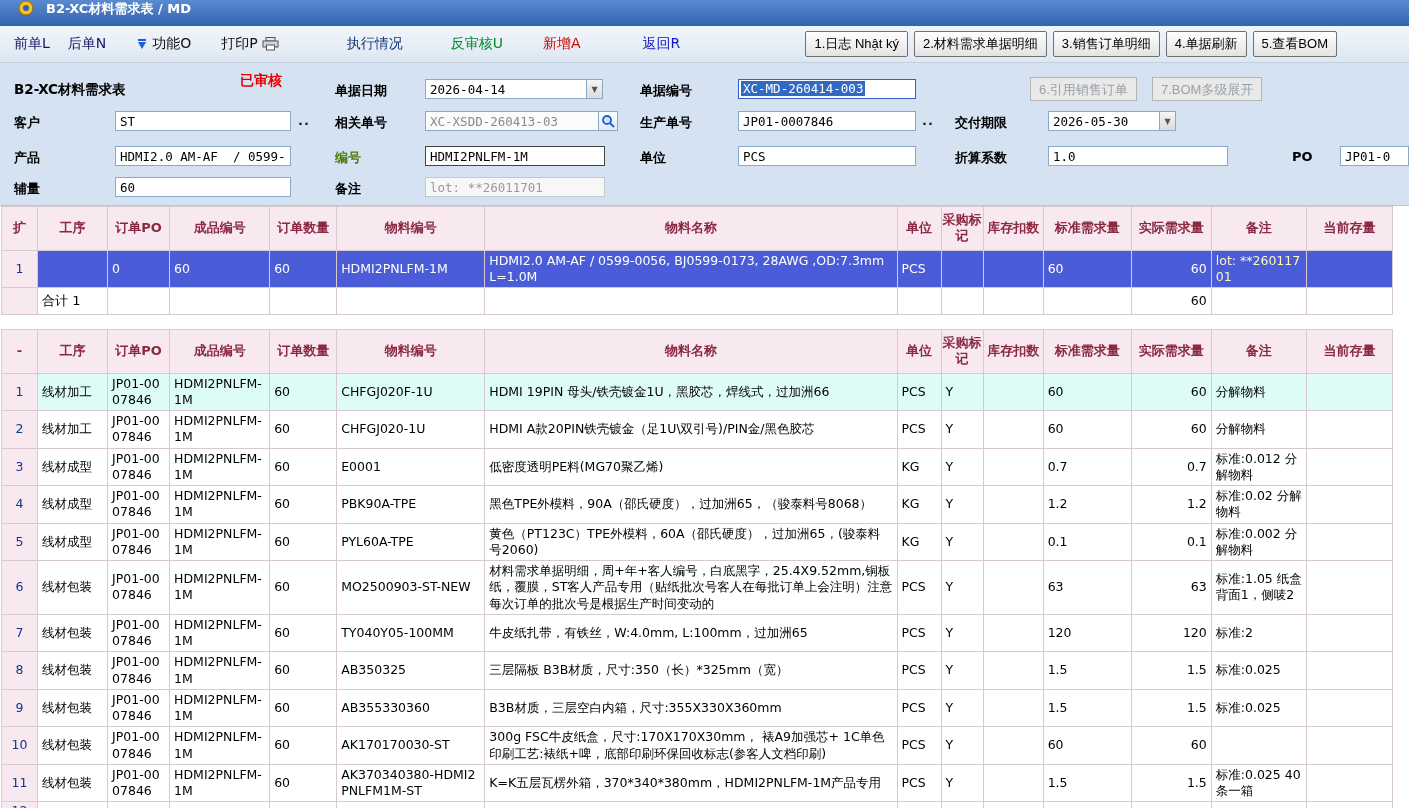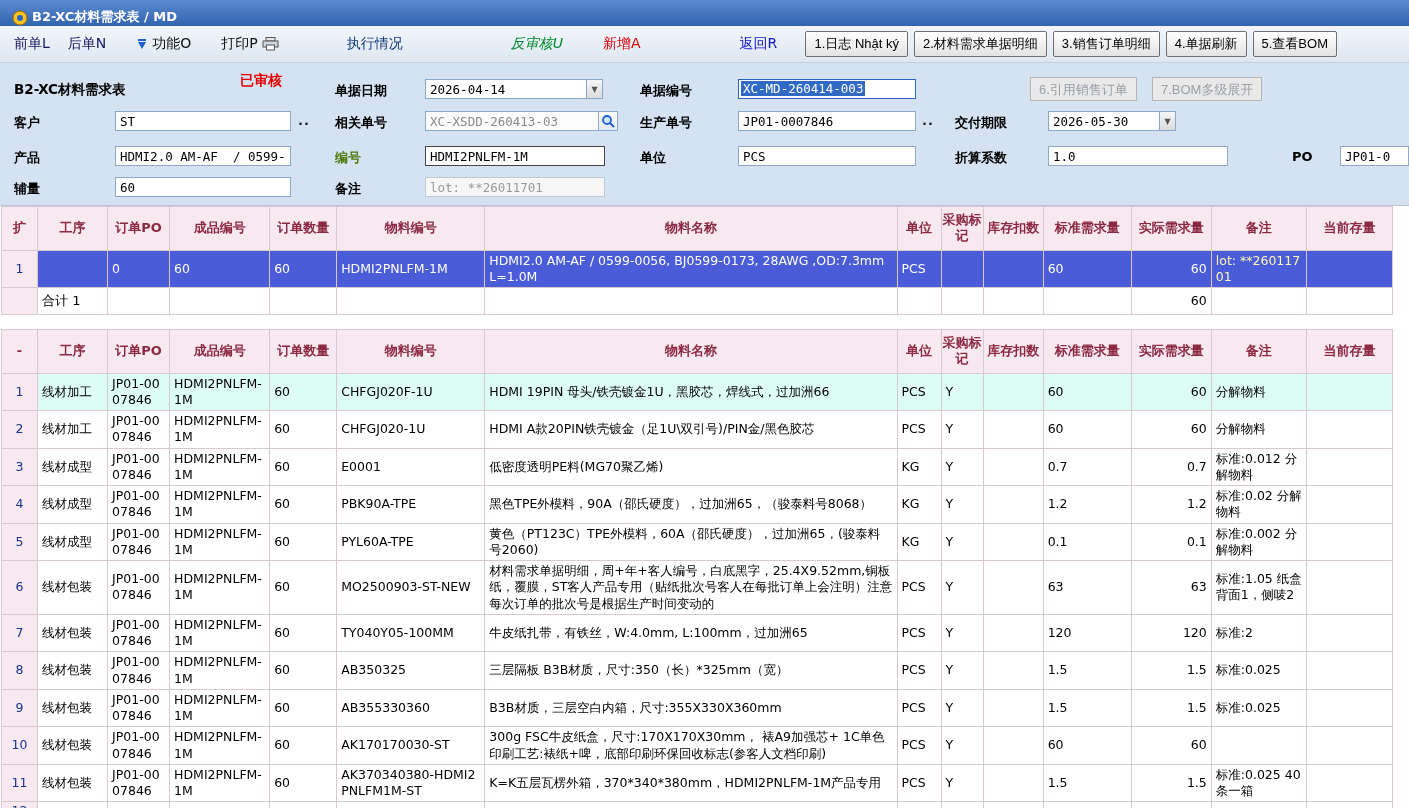--- a/index.html
+++ b/index.html
@@ -5,8 +5,8 @@
   html,body{margin:0;padding:0;width:1409px;height:808px;overflow:hidden;background:#fff;
     font-family:"DejaVu Sans","Liberation Sans",sans-serif;}
   
-  .titlebar{height:26px;background:linear-gradient(#5a8ad0,#3264ae);display:flex;align-items:flex-end;
-    gap:4px;padding-left:12px;color:#fff;font-weight:bold;font-size:13px;}
+  .titlebar{height:26px;background:linear-gradient(#5a8ad0,#3264ae);display:flex;align-items:flex-start;
+    gap:12px;padding-left:18px;color:#fff;font-weight:bold;font-size:13px;}
   
   .toolbar{height:36px;background:linear-gradient(#f2f6fb,#dde7f2);border-bottom:1px solid #c3d0e0;
     display:flex;align-items:center;font-size:14px;padding:0 0 0 14px;}

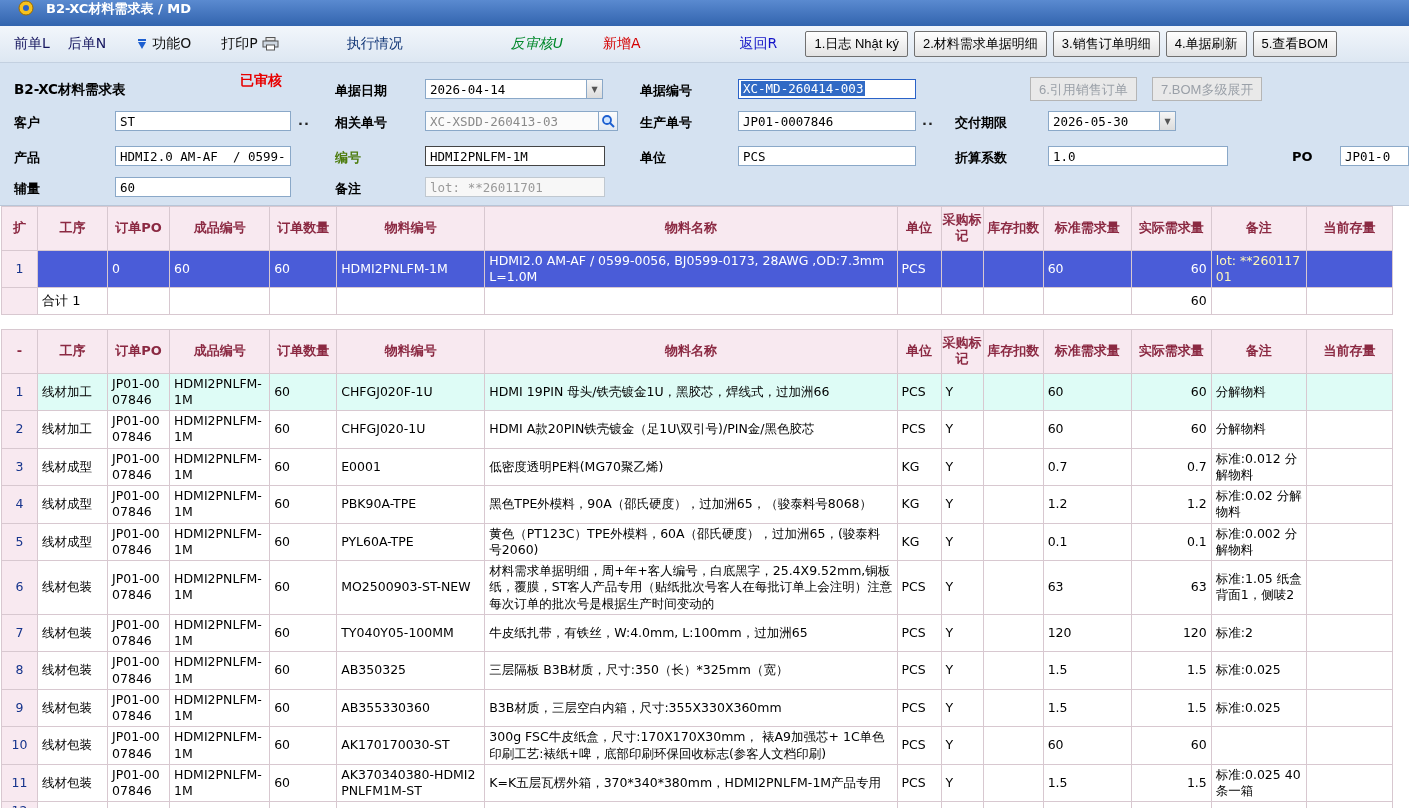--- a/index.html
+++ b/index.html
@@ -14,7 +14,7 @@
   .mi.c-navy{color:#15155e;} .mi.c-black{color:#111;} .mi.c-dblue{color:#163a7a;}
   .mi.c-green{color:#00882a;} .mi.c-red{color:#d40000;} .mi.c-blue{color:#1414c8;}
   .m1{margin-left:0;} .m2{margin-left:18px;} .m3{margin-left:30px;} .m4{margin-left:30px;}
-  .m5{margin-left:68px;} .m6{margin-left:108px;font-style:italic;} .m7{margin-left:40px;} .m8{margin-left:99px;}
+  .m5{margin-left:68px;} .m6{margin-left:48px;} .m7{margin-left:40px;} .m8{margin-left:99px;}
   .btn-group{margin-left:auto;margin-right:72px;display:flex;gap:6px;}
   .tbtn{border:1px solid #707070;border-radius:2px;background:linear-gradient(#ffffff,#e3e3e3);
     padding:3px 8px;font-size:13px;color:#000;white-space:nowrap;}

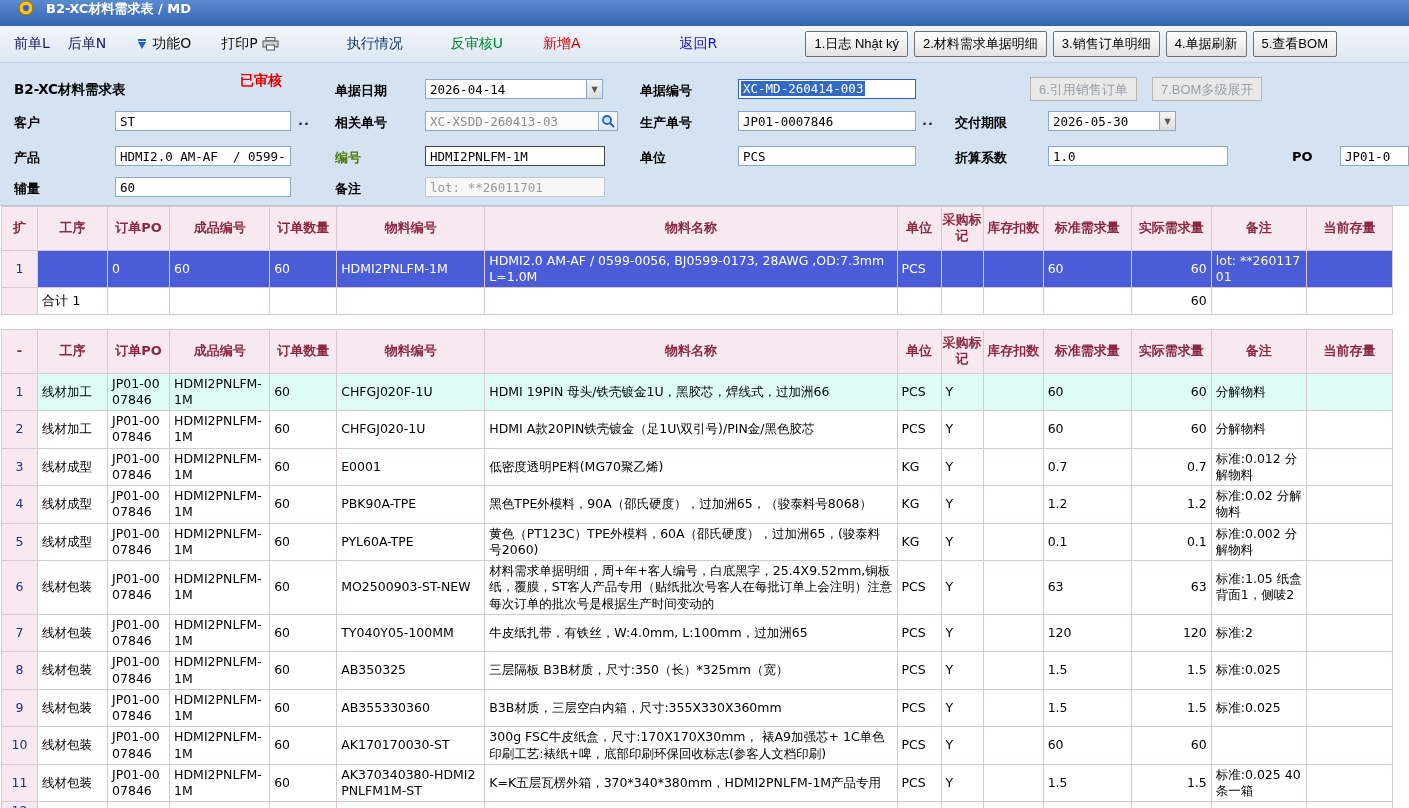--- a/index.html
+++ b/index.html
@@ -14,7 +14,7 @@
   .mi.c-navy{color:#15155e;} .mi.c-black{color:#111;} .mi.c-dblue{color:#163a7a;}
   .mi.c-green{color:#00882a;} .mi.c-red{color:#d40000;} .mi.c-blue{color:#1414c8;}
   .m1{margin-left:0;} .m2{margin-left:18px;} .m3{margin-left:30px;} .m4{margin-left:30px;}
-  .m5{margin-left:68px;} .m6{margin-left:48px;} .m7{margin-left:40px;} .m8{margin-left:99px;}
+  .m5{margin-left:68px;} .m6{margin-left:48px;} .m7{margin-left:40px;} .m8{margin-left:62px;}
   .btn-group{margin-left:auto;margin-right:72px;display:flex;gap:6px;}
   .tbtn{border:1px solid #707070;border-radius:2px;background:linear-gradient(#ffffff,#e3e3e3);
     padding:3px 8px;font-size:13px;color:#000;white-space:nowrap;}

